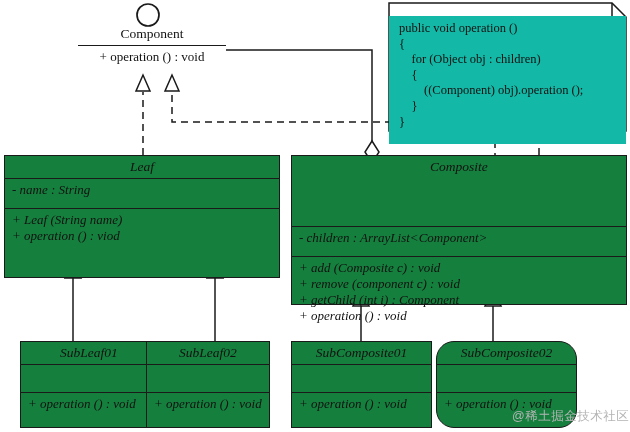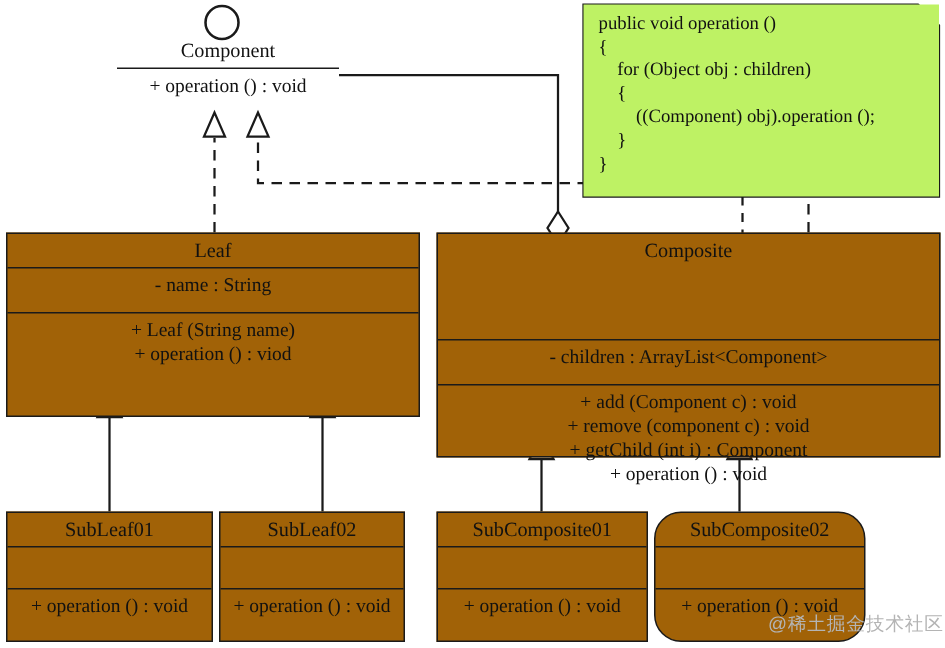--- a/index.html
+++ b/index.html
@@ -78,11 +78,11 @@
   #note-box {
     position: absolute;
     left: 389px;
-    top: 3px;
+    top: 16px;
     width: 237px;
     height: 128px;
     box-sizing: border-box;
-    background: #bef264;
+    background: #14b8a6;
   }
   #note-text {
     position: absolute;

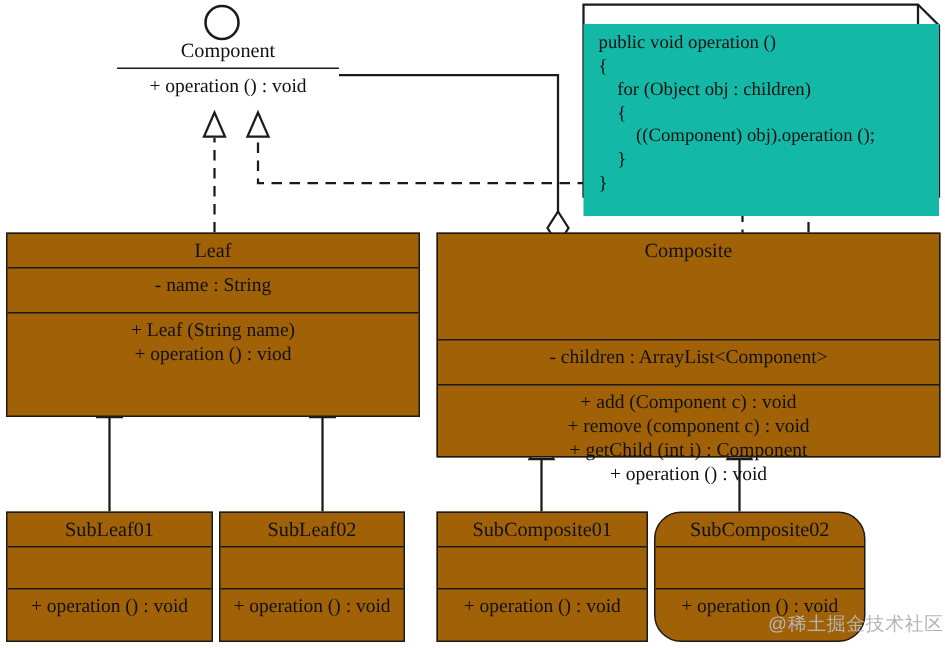--- a/index.html
+++ b/index.html
@@ -26,8 +26,9 @@
   .uml-box {
     position: absolute;
     border: 1.4px solid #1a1a1a;
-    background: #a16207;
-    box-sizing: border-box;
+    background: #15803d;
+    box-sizing: border-box;
+    font-style: italic;
   }
   .uml-title {
     text-align: center;

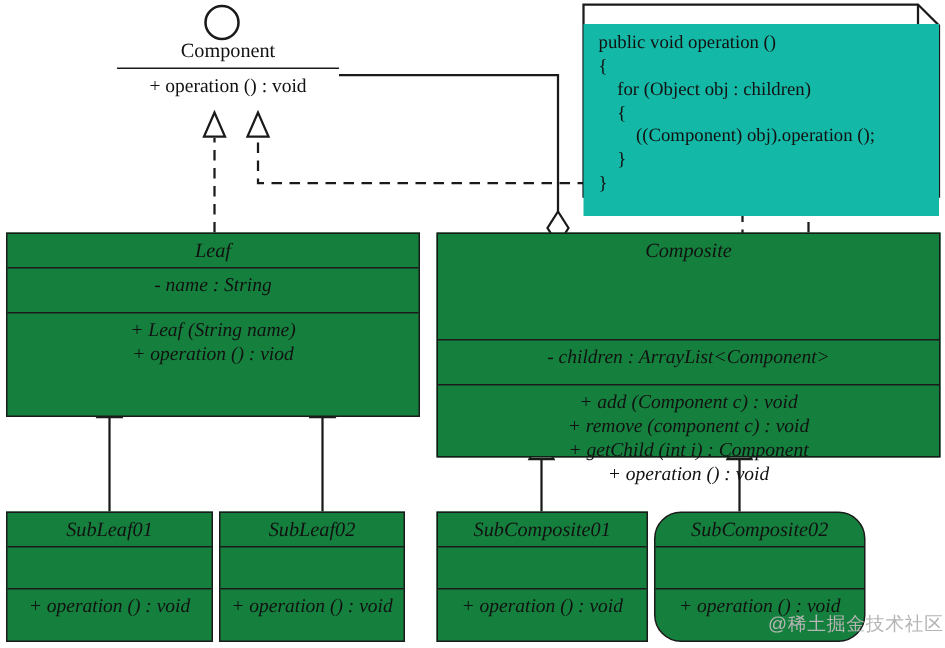--- a/index.html
+++ b/index.html
@@ -51,7 +51,6 @@
     color: #111111;
     line-height: 16px;
     white-space: nowrap;
-    text-align: center;
   }
   
   #component-group {

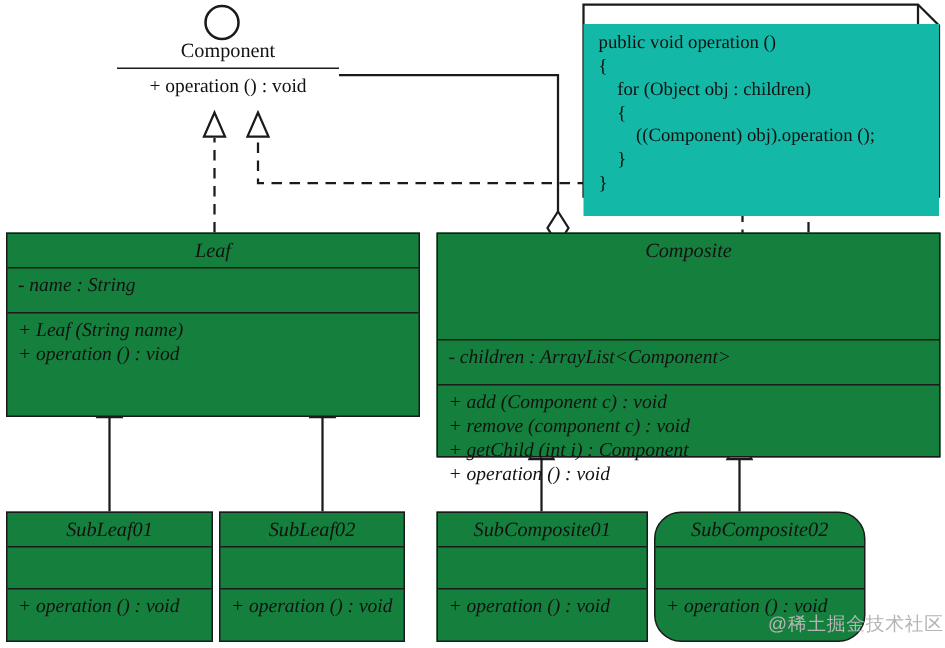--- a/index.html
+++ b/index.html
@@ -175,7 +175,7 @@
       <div class="uml-line">- children : ArrayList&lt;Component&gt;</div>
     </div>
     <div class="uml-sep uml-compartment" style="height:76px;">
-      <div class="uml-line">+ add (Component c) : void</div>
+      <div class="uml-line">+ add (Composite c) : void</div>
       <div class="uml-line">+ remove (component c) : void</div>
       <div class="uml-line">+ getChild (int i) : Component</div>
       <div class="uml-line">+ operation () : void</div>

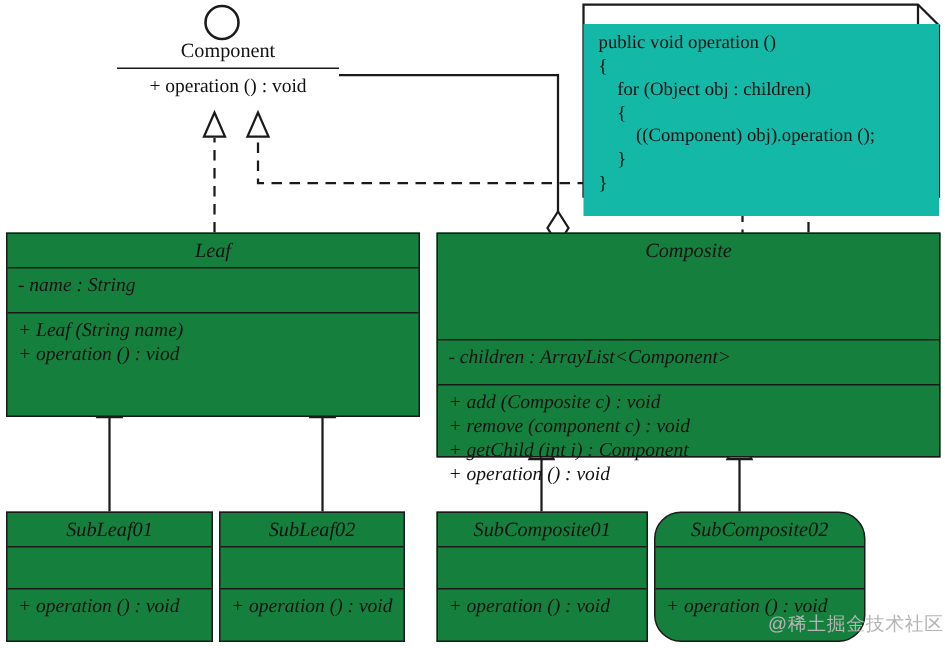--- a/index.html
+++ b/index.html
@@ -182,7 +182,7 @@
     </div>
   </div>
 
-  <div class="uml-box" style="left:4px; top:341px; width:138px; height:87px;">
+  <div class="uml-box" style="left:20px; top:341px; width:138px; height:87px;">
     <div class="uml-title">SubLeaf01</div>
     <div class="uml-sep uml-compartment" style="height:28px;"></div>
     <div class="uml-sep uml-compartment" style="height:34px;">

